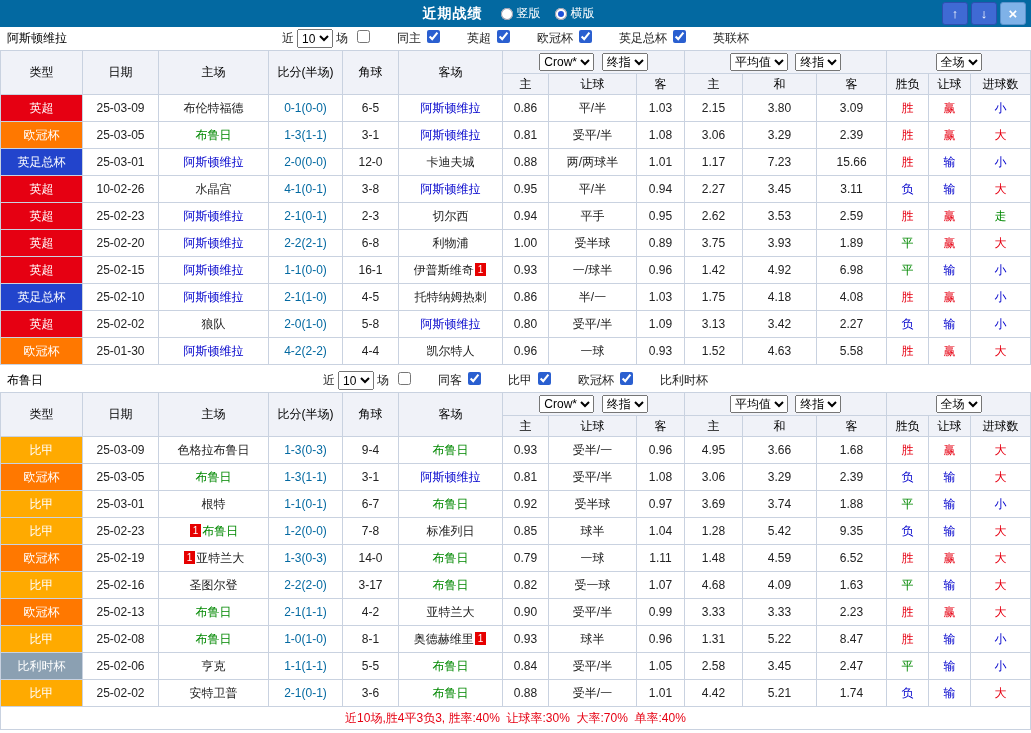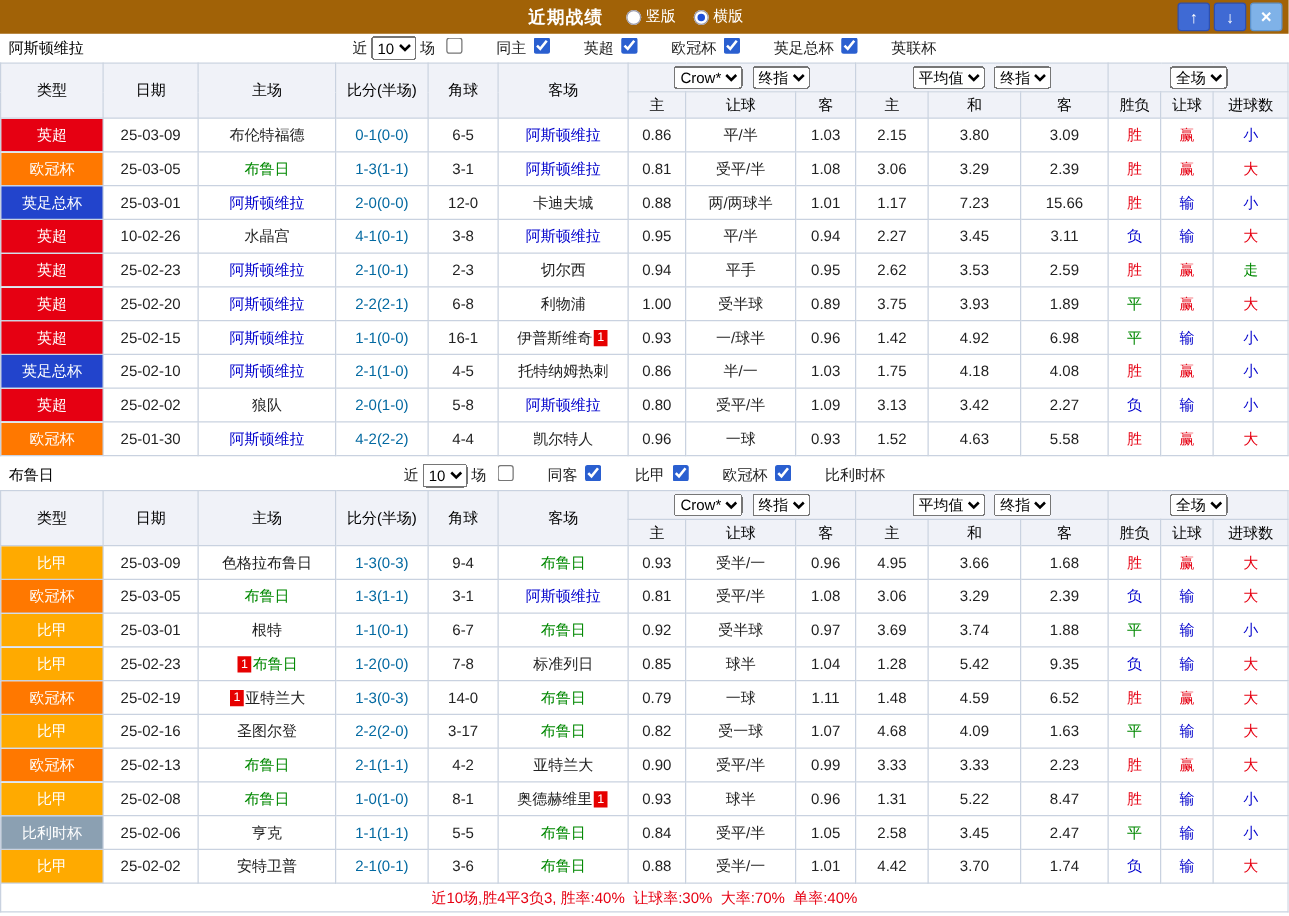--- a/index.html
+++ b/index.html
@@ -5,7 +5,7 @@
   html,body{margin:0;padding:0;}
   body{width:1031px;height:733px;overflow:hidden;background:#fff;color:#222;
        font-family:"Liberation Sans","DejaVu Sans",sans-serif;font-size:12px;}
-  .topbar{height:27px;background:#a16207;display:flex;align-items:center;justify-content:center;position:relative;color:#fff;}
+  .topbar{height:27px;background:#0369a1;display:flex;align-items:center;justify-content:center;position:relative;color:#fff;}
   .topbar-title{font-weight:bold;font-size:14px;margin-right:18px;letter-spacing:1px;}
   .radio-label{display:inline-flex;align-items:center;margin-right:14px;cursor:pointer;font-size:12px;}
   .radio{width:12px;height:12px;border-radius:50%;background:#fff;display:inline-block;margin-right:4px;position:relative;box-shadow:inset 0 0 0 1px #99a;}

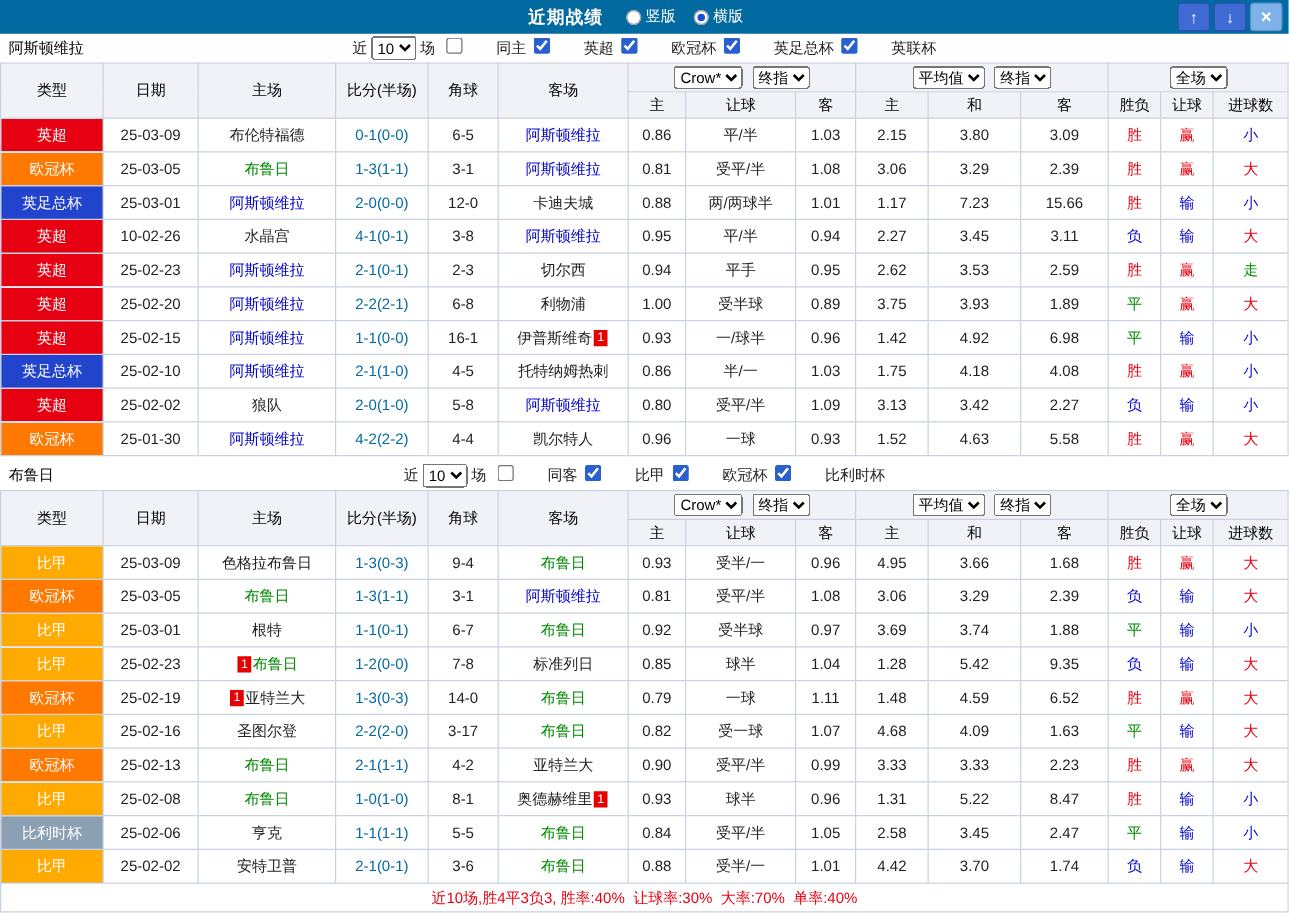--- a/index.html
+++ b/index.html
@@ -538,7 +538,7 @@
           <td>受半/一</td>
           <td>1.01</td>
           <td>4.42</td>
-          <td>3.70</td>
+          <td>5.21</td>
           <td>1.74</td>
           <td class="t-blue">负</td>
           <td class="t-blue">输</td>

